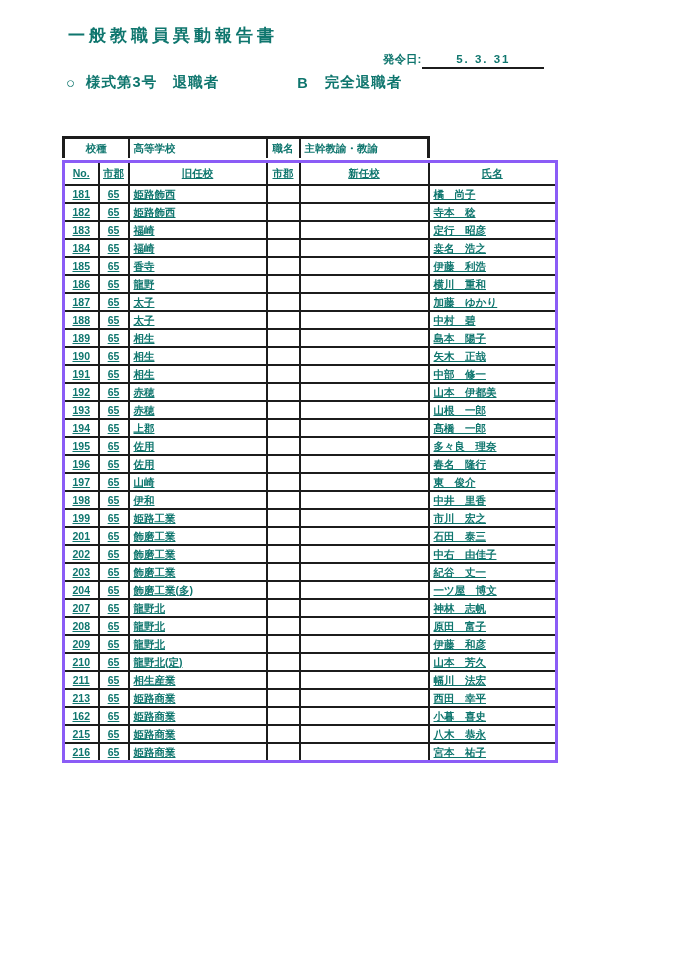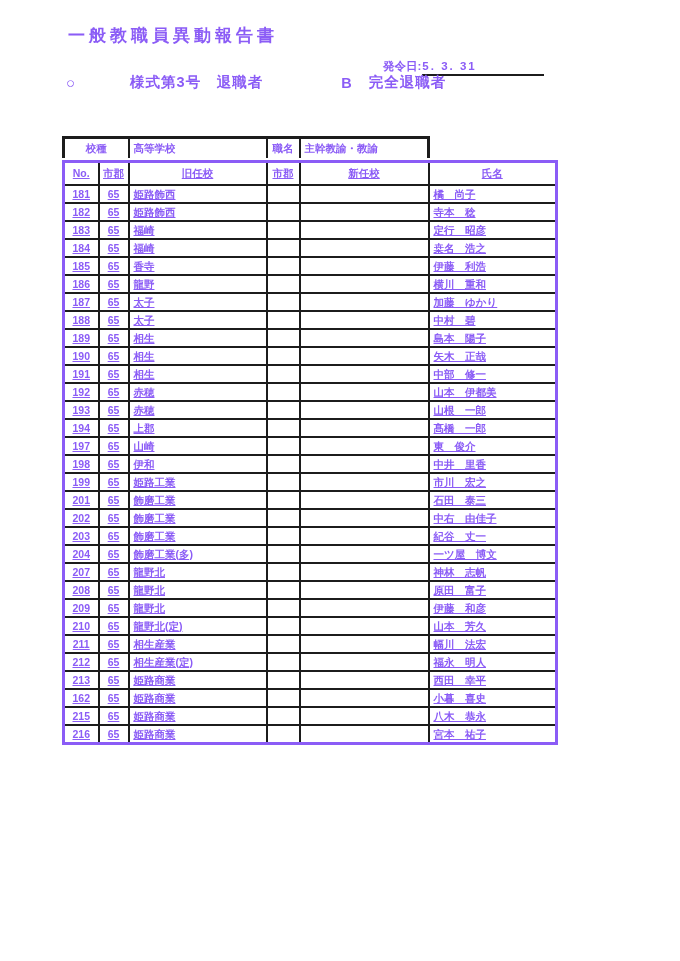--- a/index.html
+++ b/index.html
@@ -6,7 +6,7 @@
   .page {
     position:relative; width:680px; height:961px; background:#ffffff;
     font-family:"Liberation Sans","DejaVu Sans",sans-serif;
-    color:#8b5cf6; overflow:hidden;
+    color:#0f766e; overflow:hidden;
   }
   .title {
     position:absolute; left:68px; top:24px; margin:0;

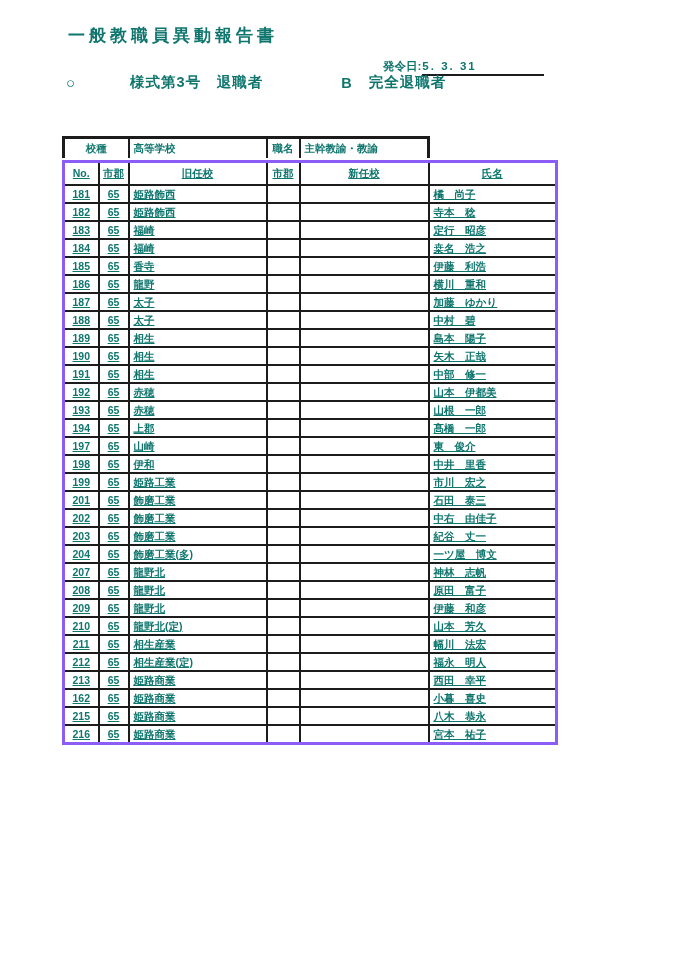--- a/index.html
+++ b/index.html
@@ -17,7 +17,7 @@
     display:flex; align-items:flex-end;
     font-size:11.5px; font-weight:bold; white-space:nowrap;
   }
-  .date-label { padding-bottom:2px;margin-top:7px; }
+  .date-label { padding-bottom:2px; }
   .date-underline {
     display:inline-block; width:122px; 
     border-bottom:2px solid #1c1c1c; padding-bottom:2px;

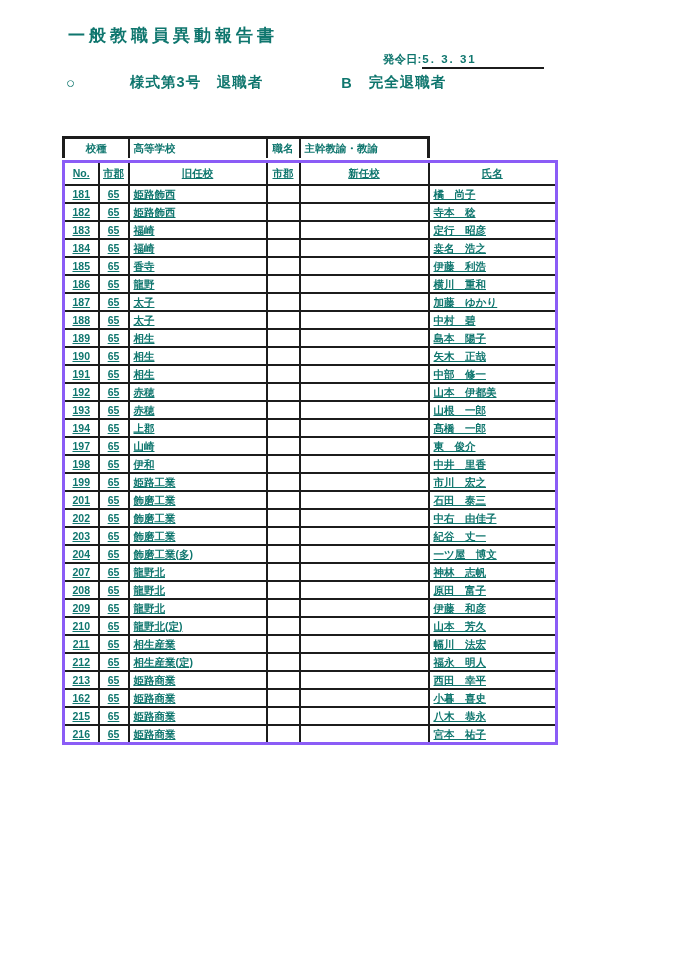--- a/index.html
+++ b/index.html
@@ -19,7 +19,7 @@
   }
   .date-label { padding-bottom:2px; }
   .date-underline {
-    display:inline-block; width:122px; 
+    display:inline-block; width:122px; text-align:center;
     border-bottom:2px solid #1c1c1c; padding-bottom:2px;
     letter-spacing:2px; margin-left:1px;
   }

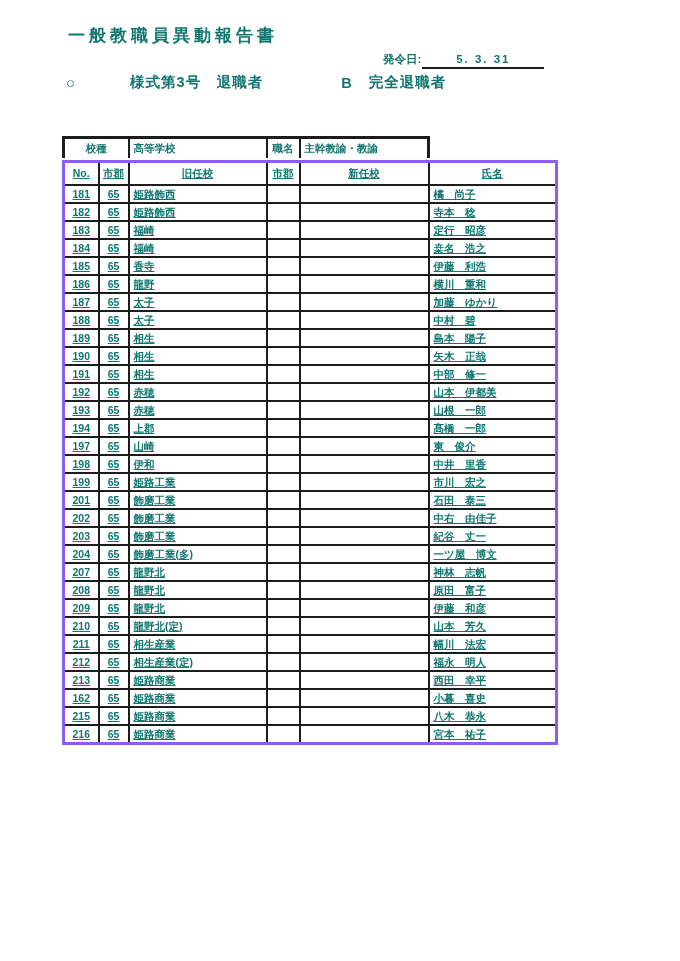--- a/index.html
+++ b/index.html
@@ -29,7 +29,7 @@
     display:flex; align-items:center;
   }
   .circle-mark { font-size:15px; margin-right:11px; }
-  .form-label { letter-spacing:1px;margin-left:44px; }
+  .form-label { letter-spacing:1px; }
   .category-code { margin-left:78px; }
   .category-label { margin-left:17px; letter-spacing:1px; }
 

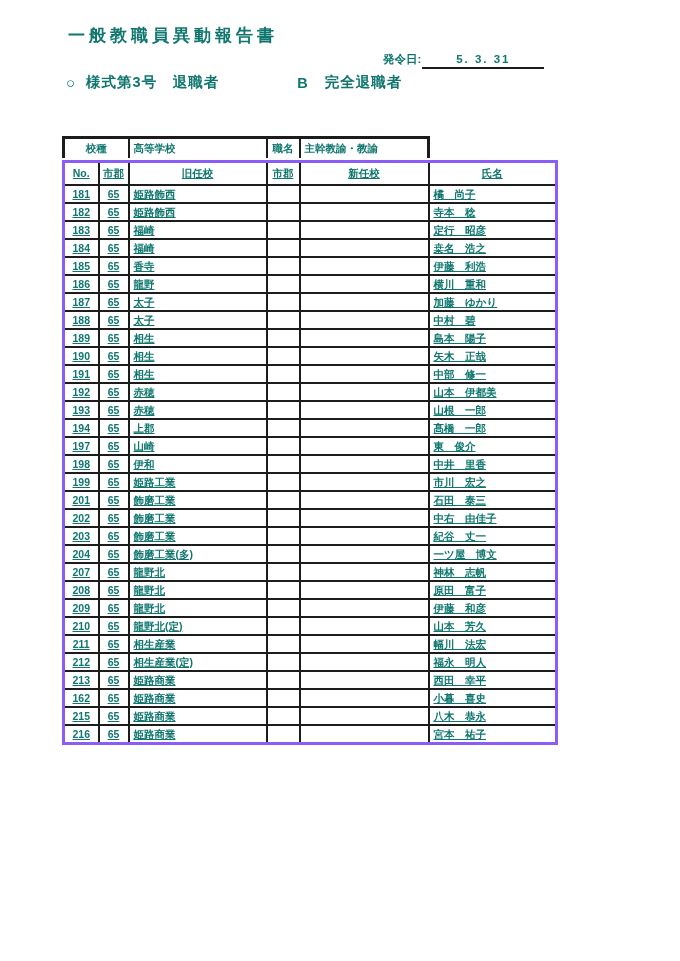--- a/index.html
+++ b/index.html
@@ -232,6 +232,14 @@
           <td class="l">髙橋　一郎</td>
         </tr>
         <tr>
+          <td class="c">195</td>
+          <td class="c">65</td>
+          <td class="l">佐用</td>
+          <td class="c"></td>
+          <td class="l"></td>
+          <td class="l">多々良　理奈</td>
+        </tr>
+        <tr>
           <td class="c">197</td>
           <td class="c">65</td>
           <td class="l">山崎</td>

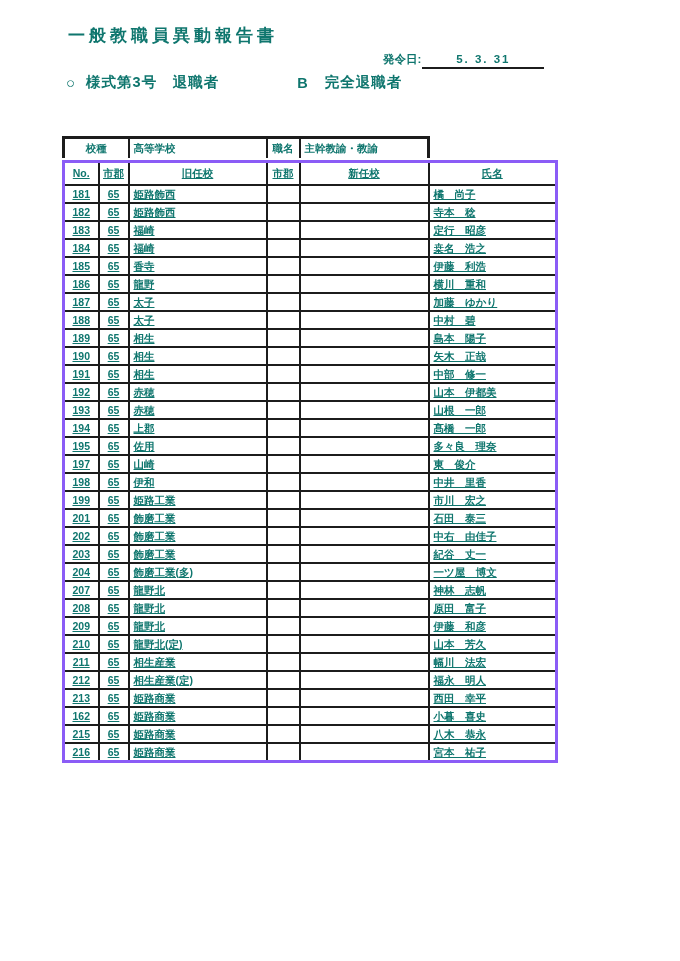--- a/index.html
+++ b/index.html
@@ -240,6 +240,14 @@
           <td class="l">多々良　理奈</td>
         </tr>
         <tr>
+          <td class="c">196</td>
+          <td class="c">65</td>
+          <td class="l">佐用</td>
+          <td class="c"></td>
+          <td class="l"></td>
+          <td class="l">春名　隆行</td>
+        </tr>
+        <tr>
           <td class="c">197</td>
           <td class="c">65</td>
           <td class="l">山崎</td>

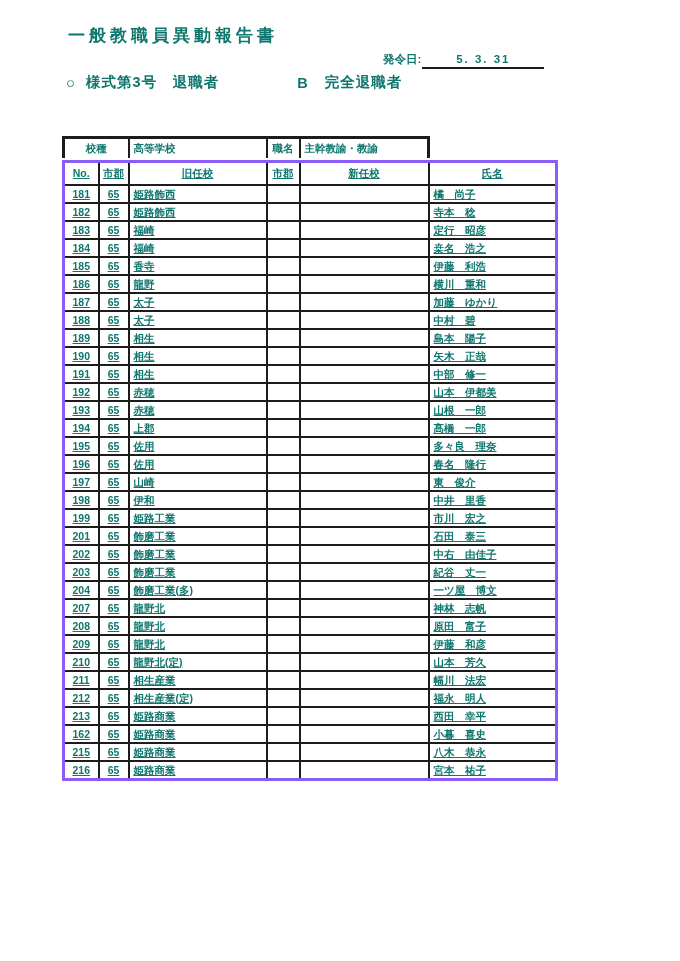--- a/index.html
+++ b/index.html
@@ -344,14 +344,6 @@
           <td class="l">幅川　法宏</td>
         </tr>
         <tr>
-          <td class="c">212</td>
-          <td class="c">65</td>
-          <td class="l">相生産業(定)</td>
-          <td class="c"></td>
-          <td class="l"></td>
-          <td class="l">福永　明人</td>
-        </tr>
-        <tr>
           <td class="c">213</td>
           <td class="c">65</td>
           <td class="l">姫路商業</td>

